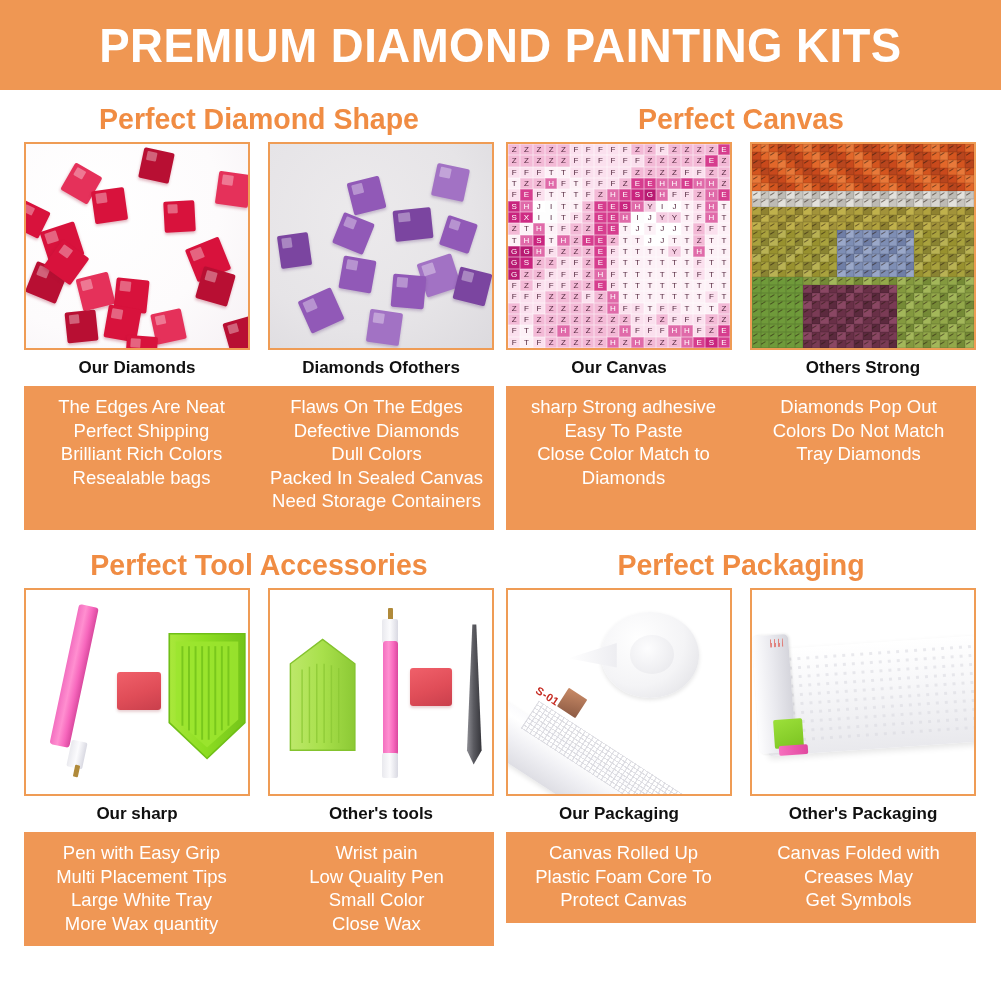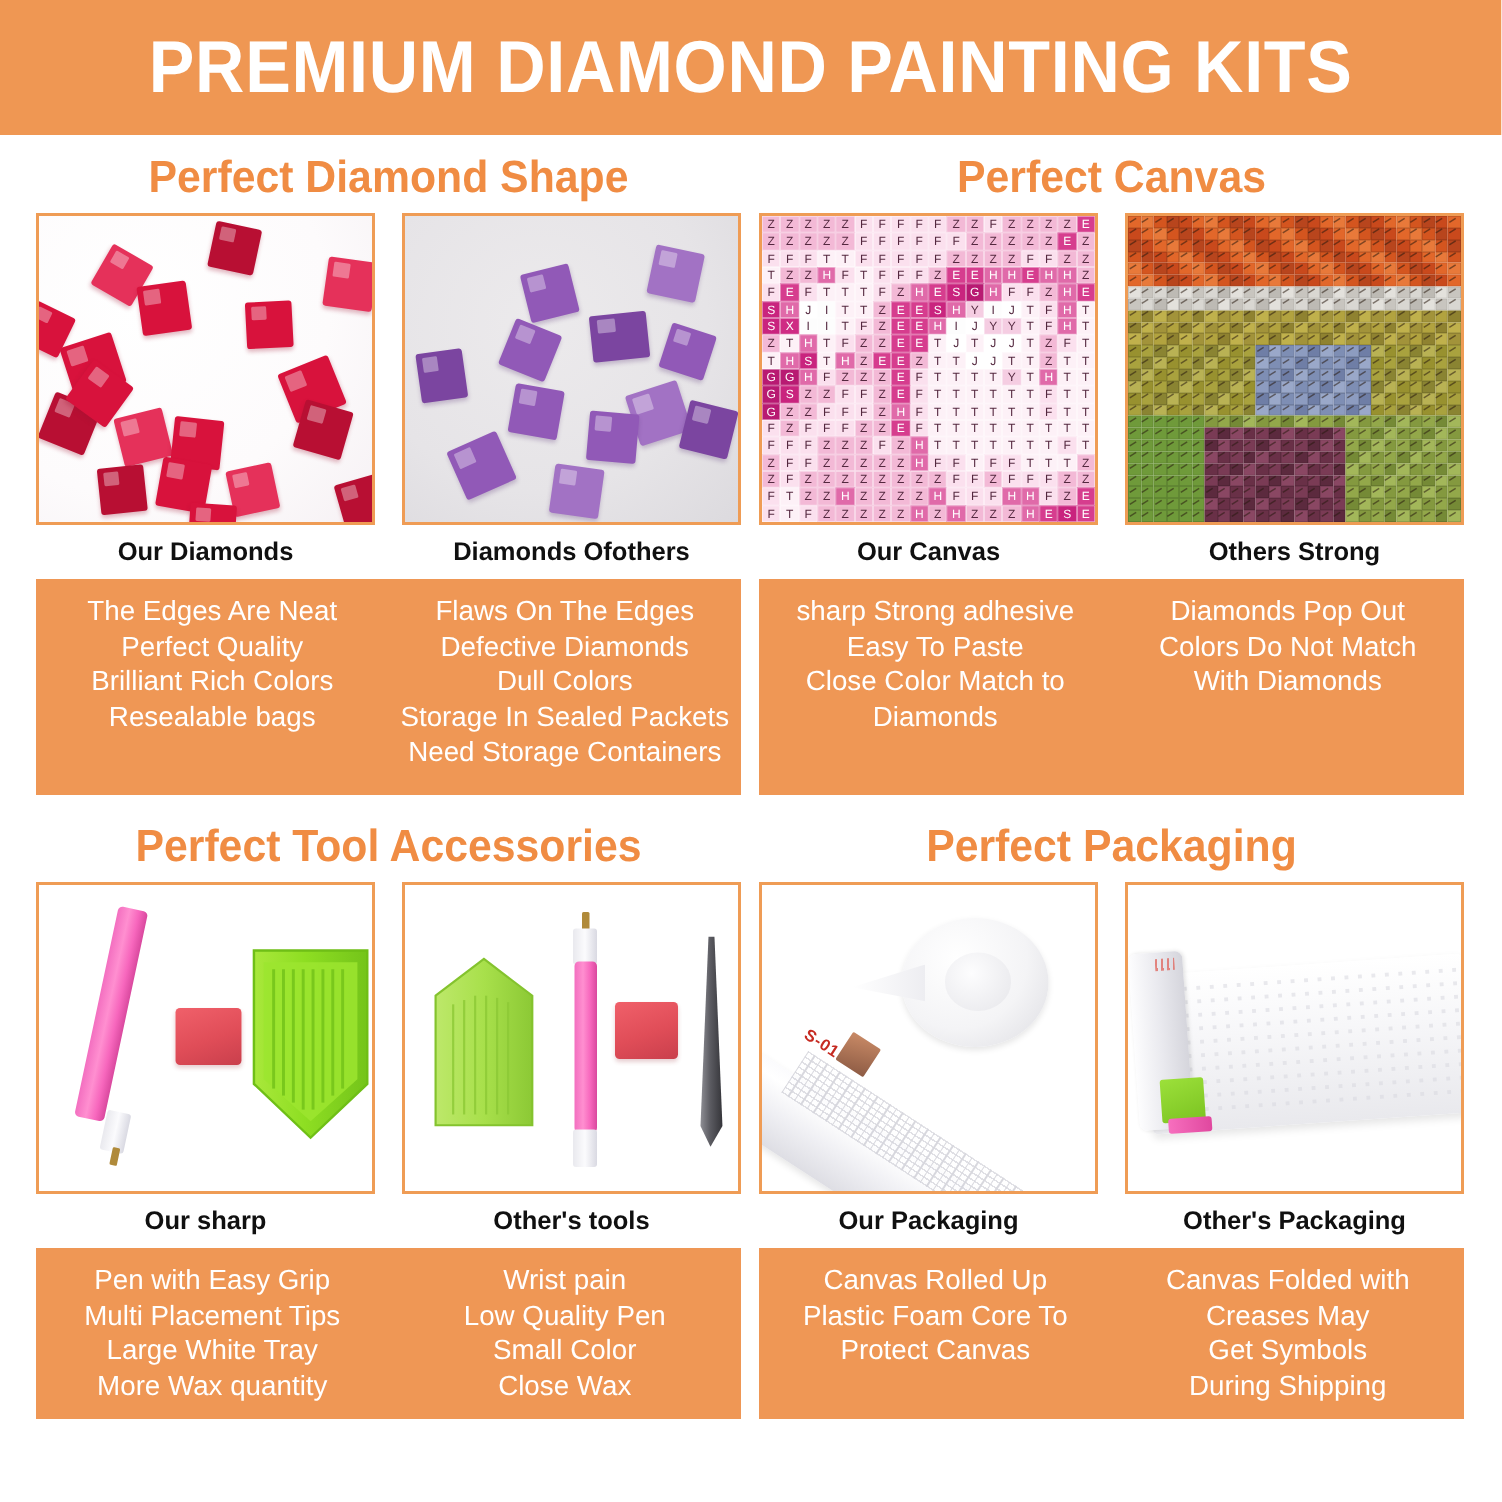--- a/index.html
+++ b/index.html
@@ -172,7 +172,7 @@
     <div class="textblock tb-tall">
       <div class="col">
         <div>The Edges Are Neat</div>
-        <div>Perfect Quality</div>
+        <div>Perfect Shipping</div>
         <div>Brilliant Rich Colors</div>
         <div>Resealable bags</div>
       </div>

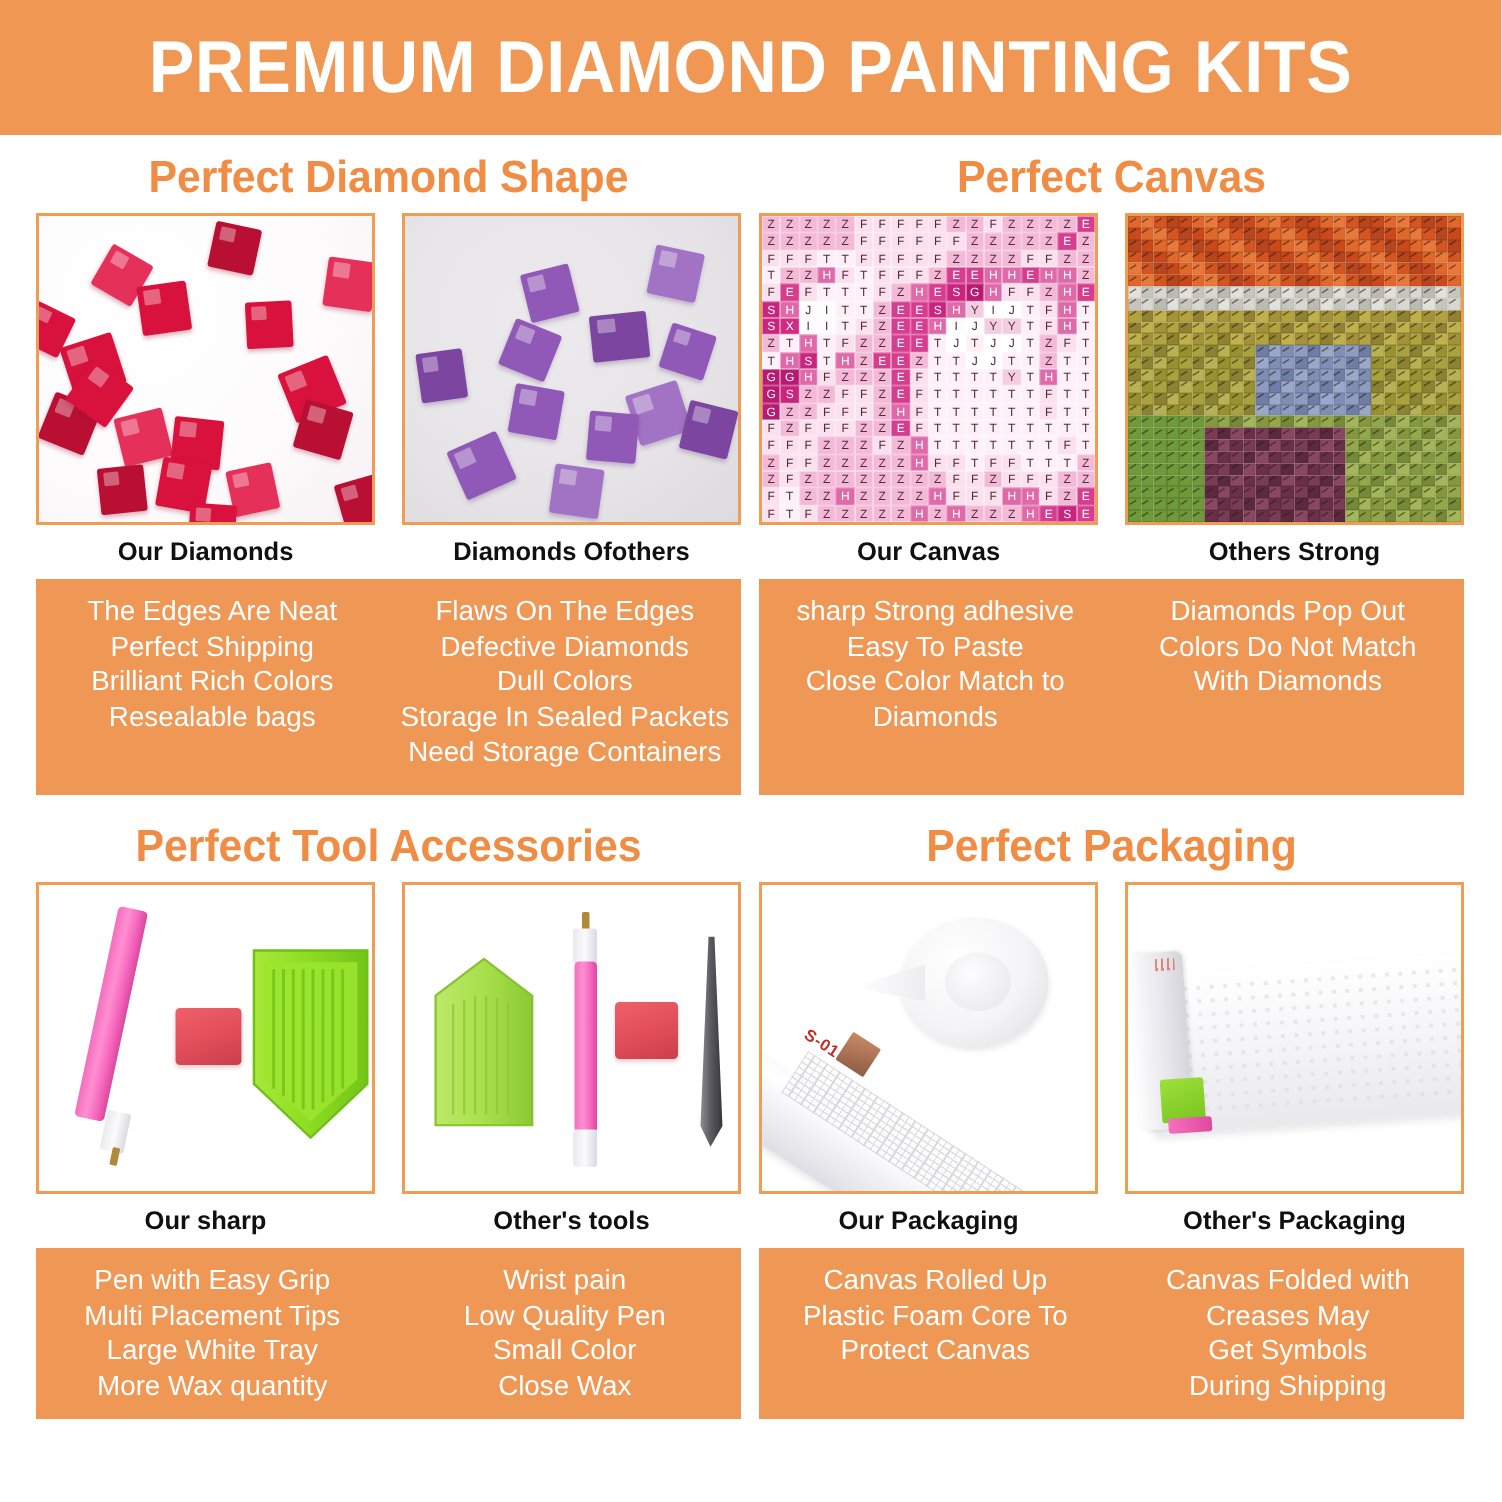--- a/index.html
+++ b/index.html
@@ -1214,7 +1214,7 @@
       <div class="col">
         <div>Diamonds Pop Out</div>
         <div>Colors Do Not Match</div>
-        <div>With Diamonds</div>
+        <div>Tray Diamonds</div>
       </div>
     </div>
   </div>

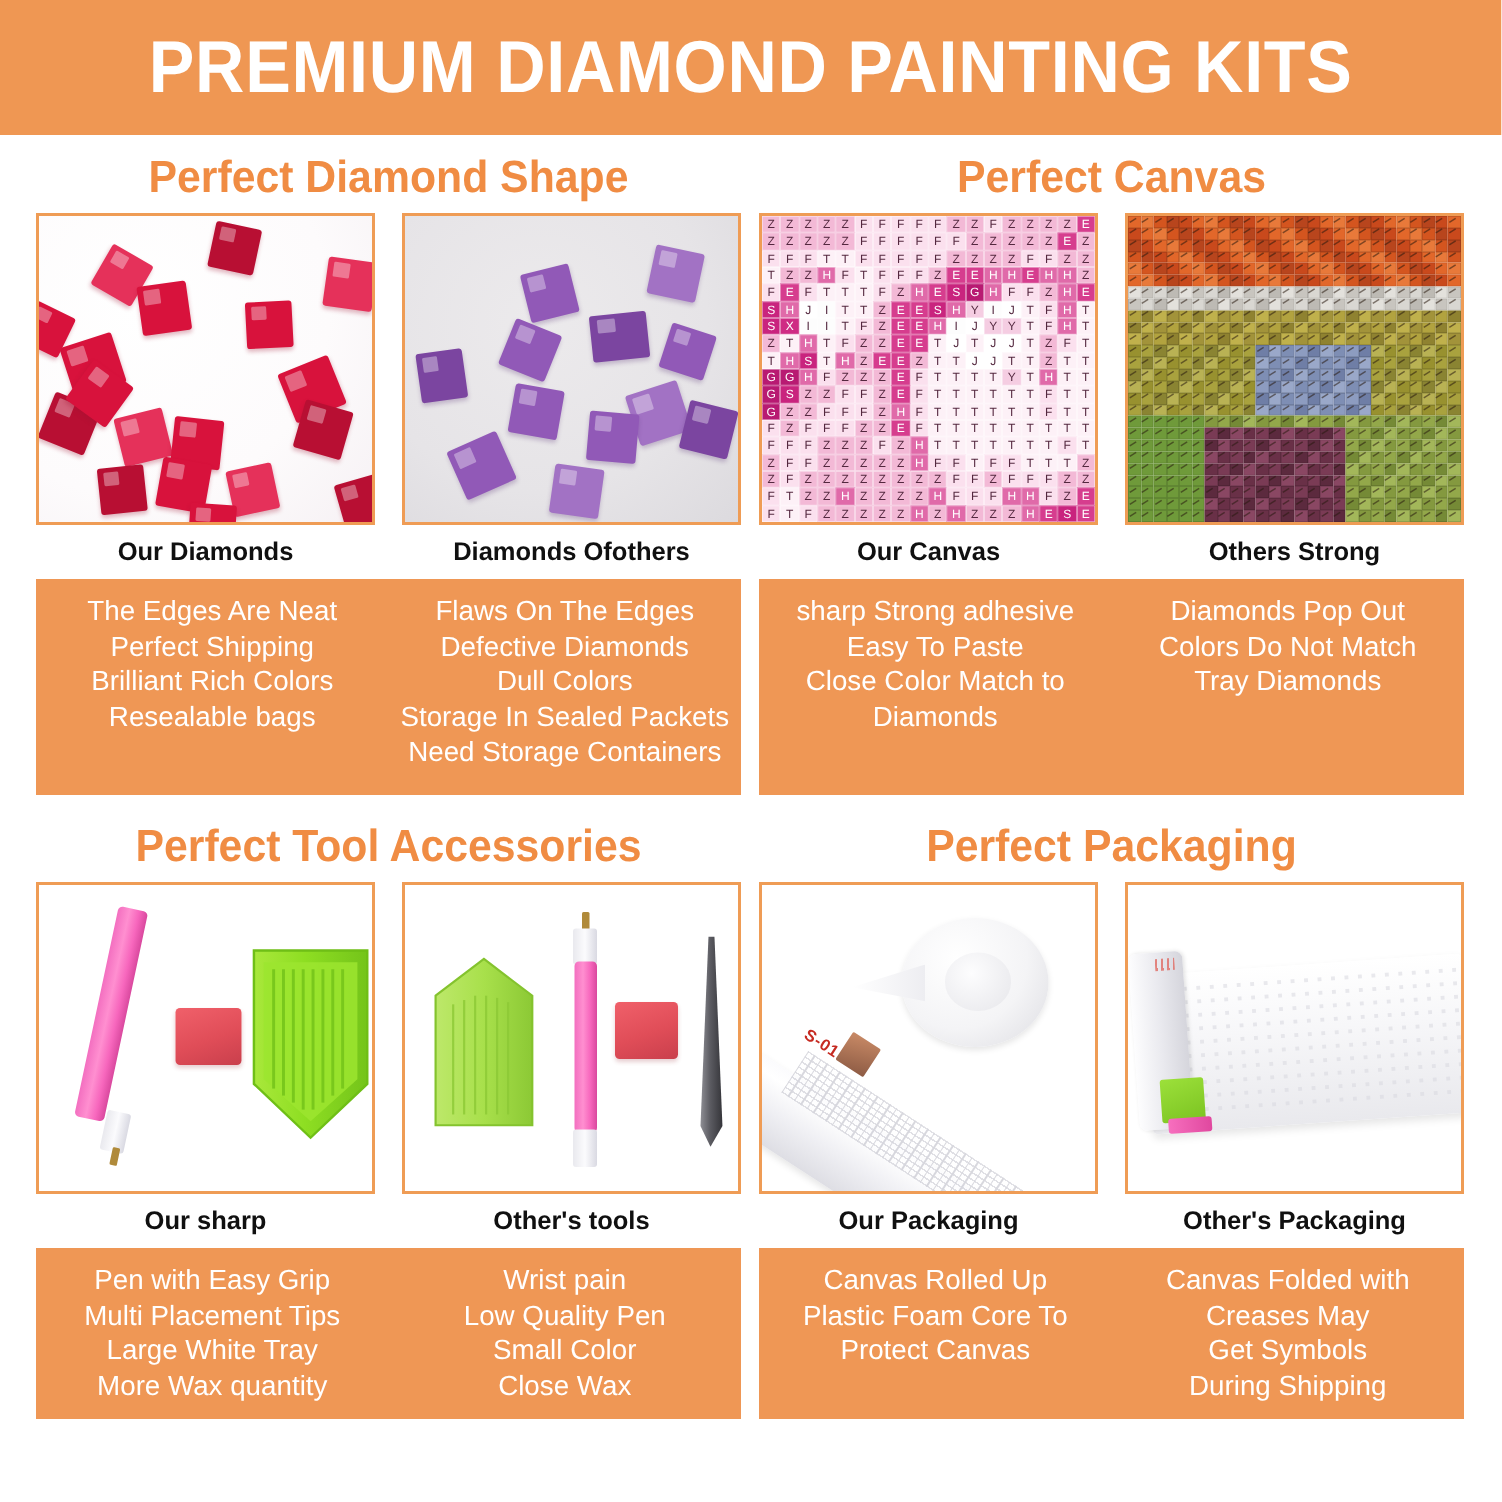--- a/index.html
+++ b/index.html
@@ -180,7 +180,7 @@
         <div>Flaws On The Edges</div>
         <div>Defective Diamonds</div>
         <div>Dull Colors</div>
-        <div>Storage In Sealed Packets</div>
+        <div>Packed In Sealed Canvas</div>
         <div>Need Storage Containers</div>
       </div>
     </div>

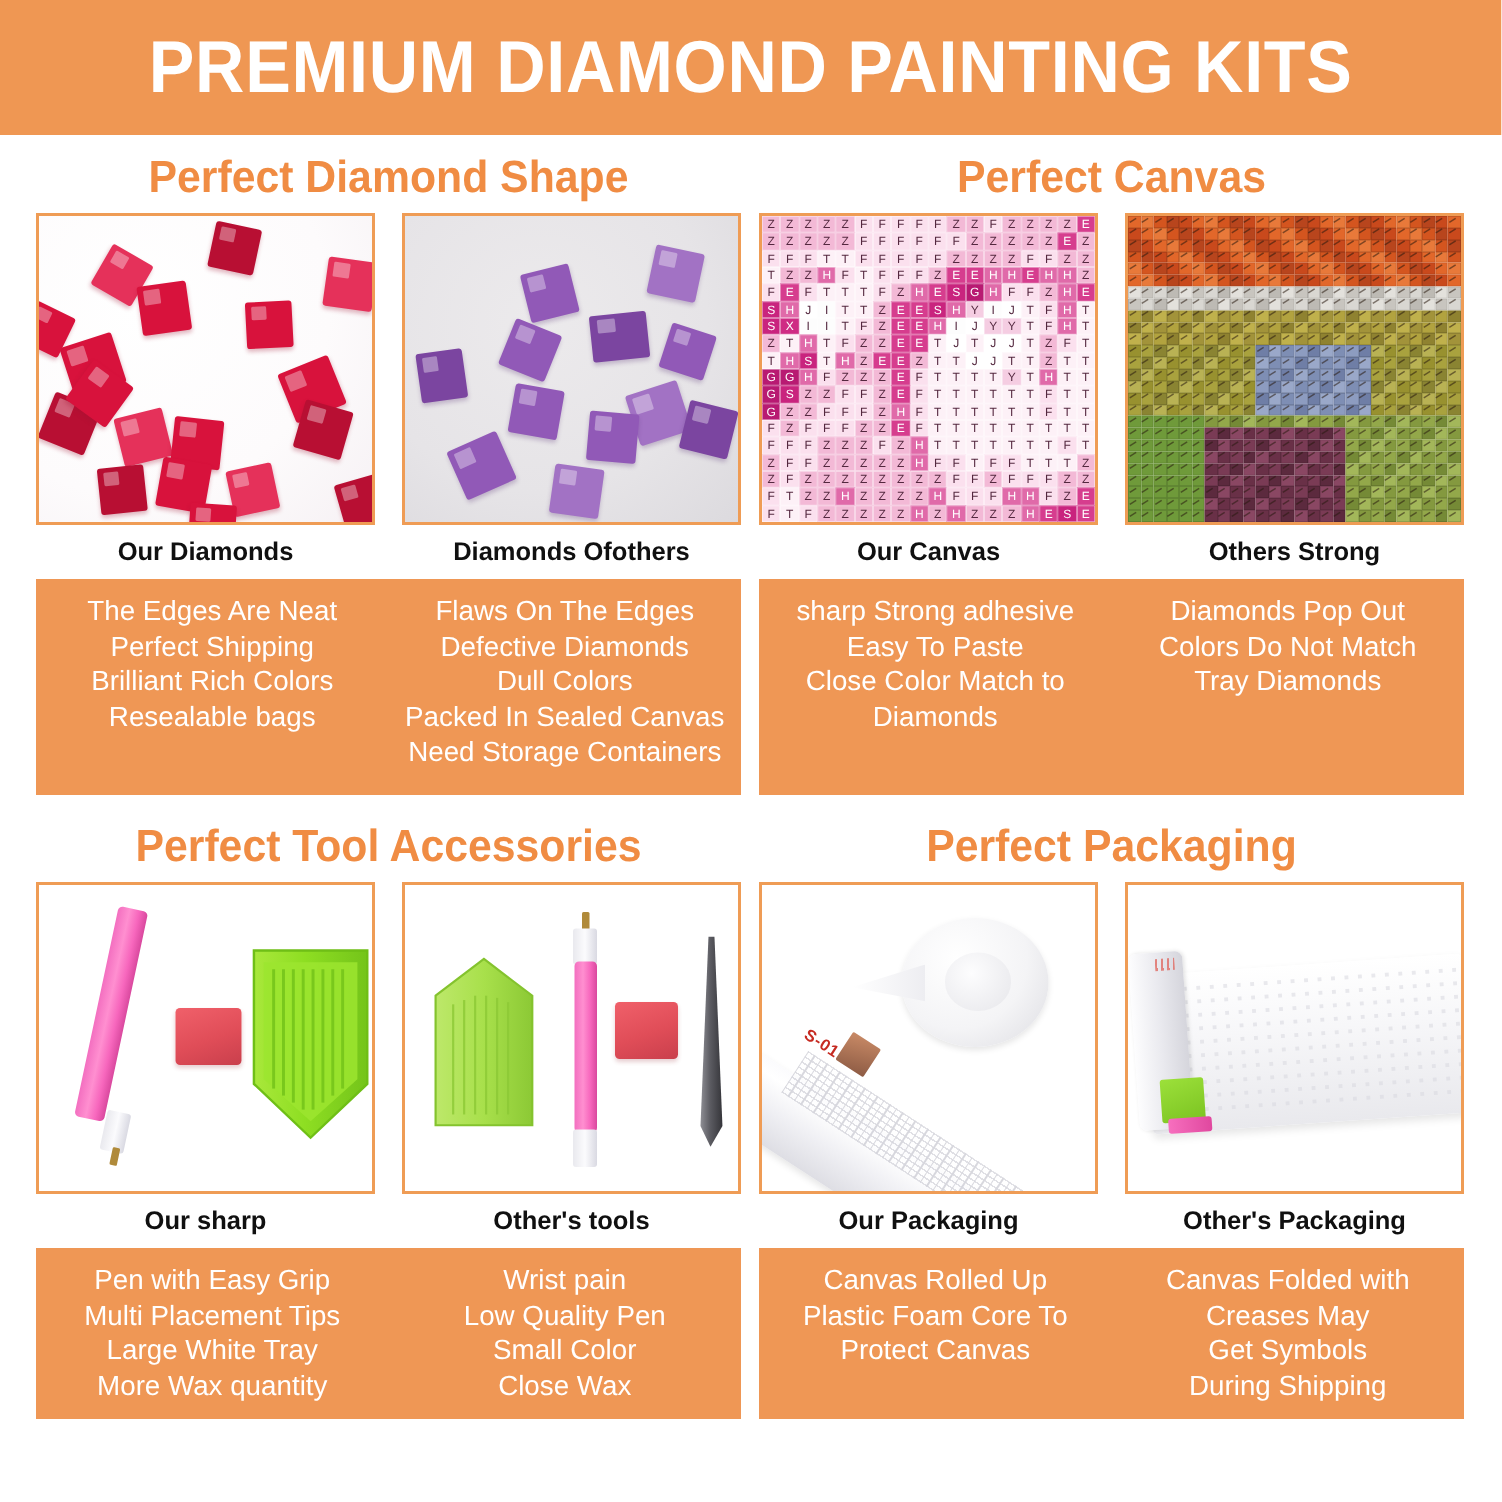--- a/index.html
+++ b/index.html
@@ -1398,7 +1398,6 @@
         <div>Canvas Folded with</div>
         <div>Creases May</div>
         <div>Get Symbols</div>
-        <div>During Shipping</div>
       </div>
     </div>
   </div>

